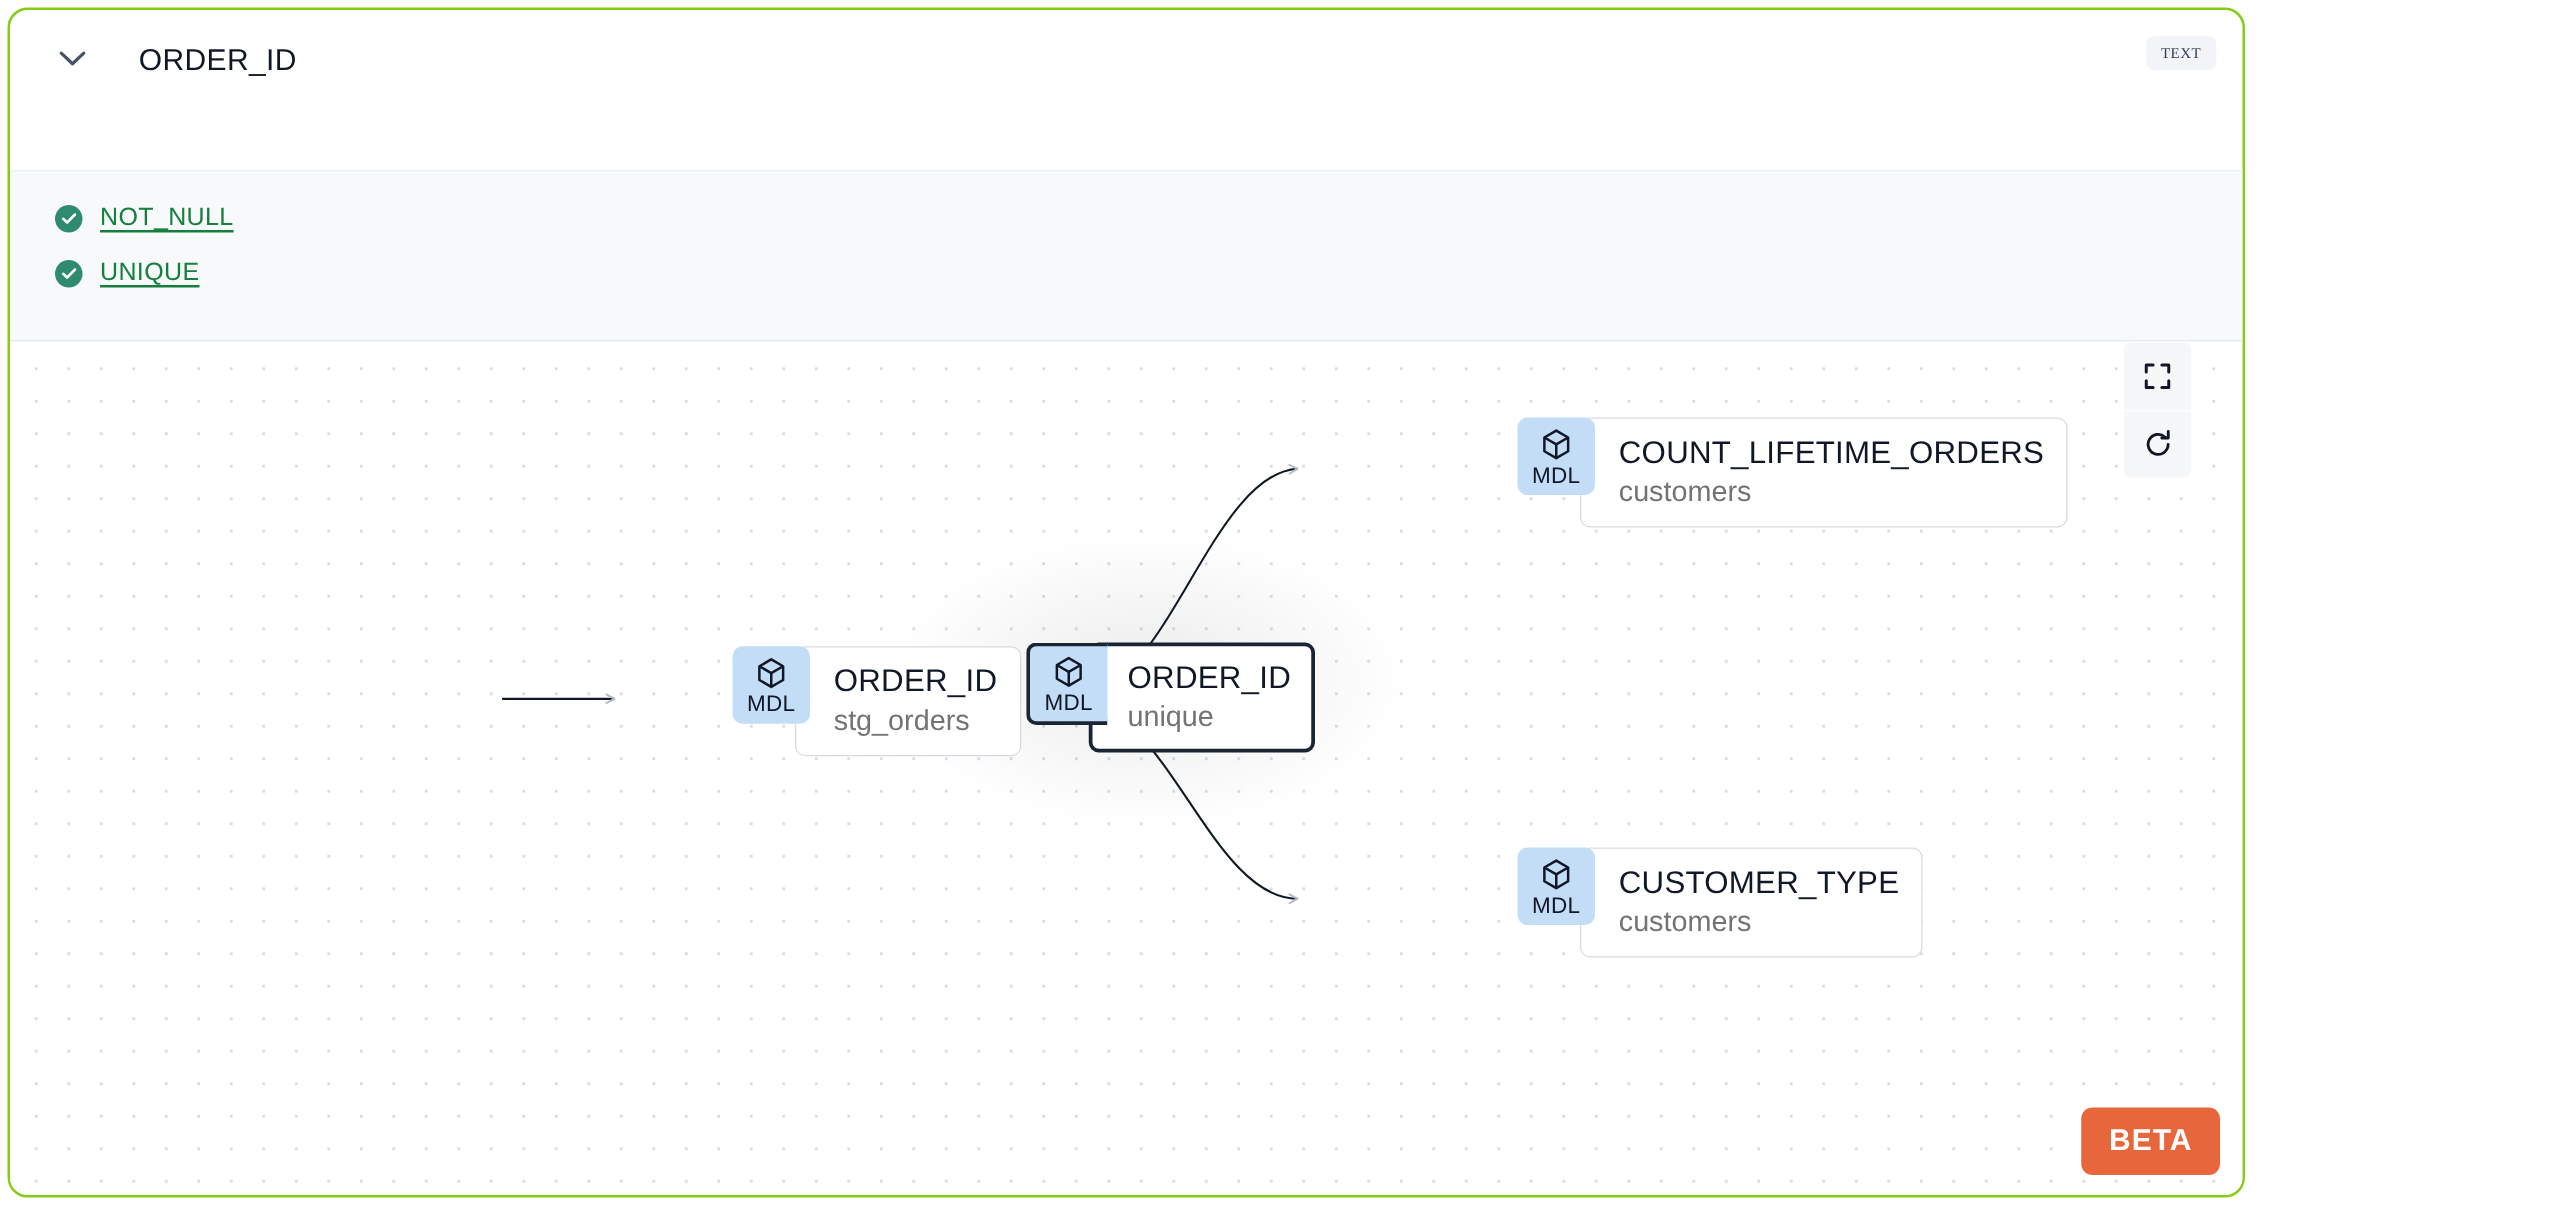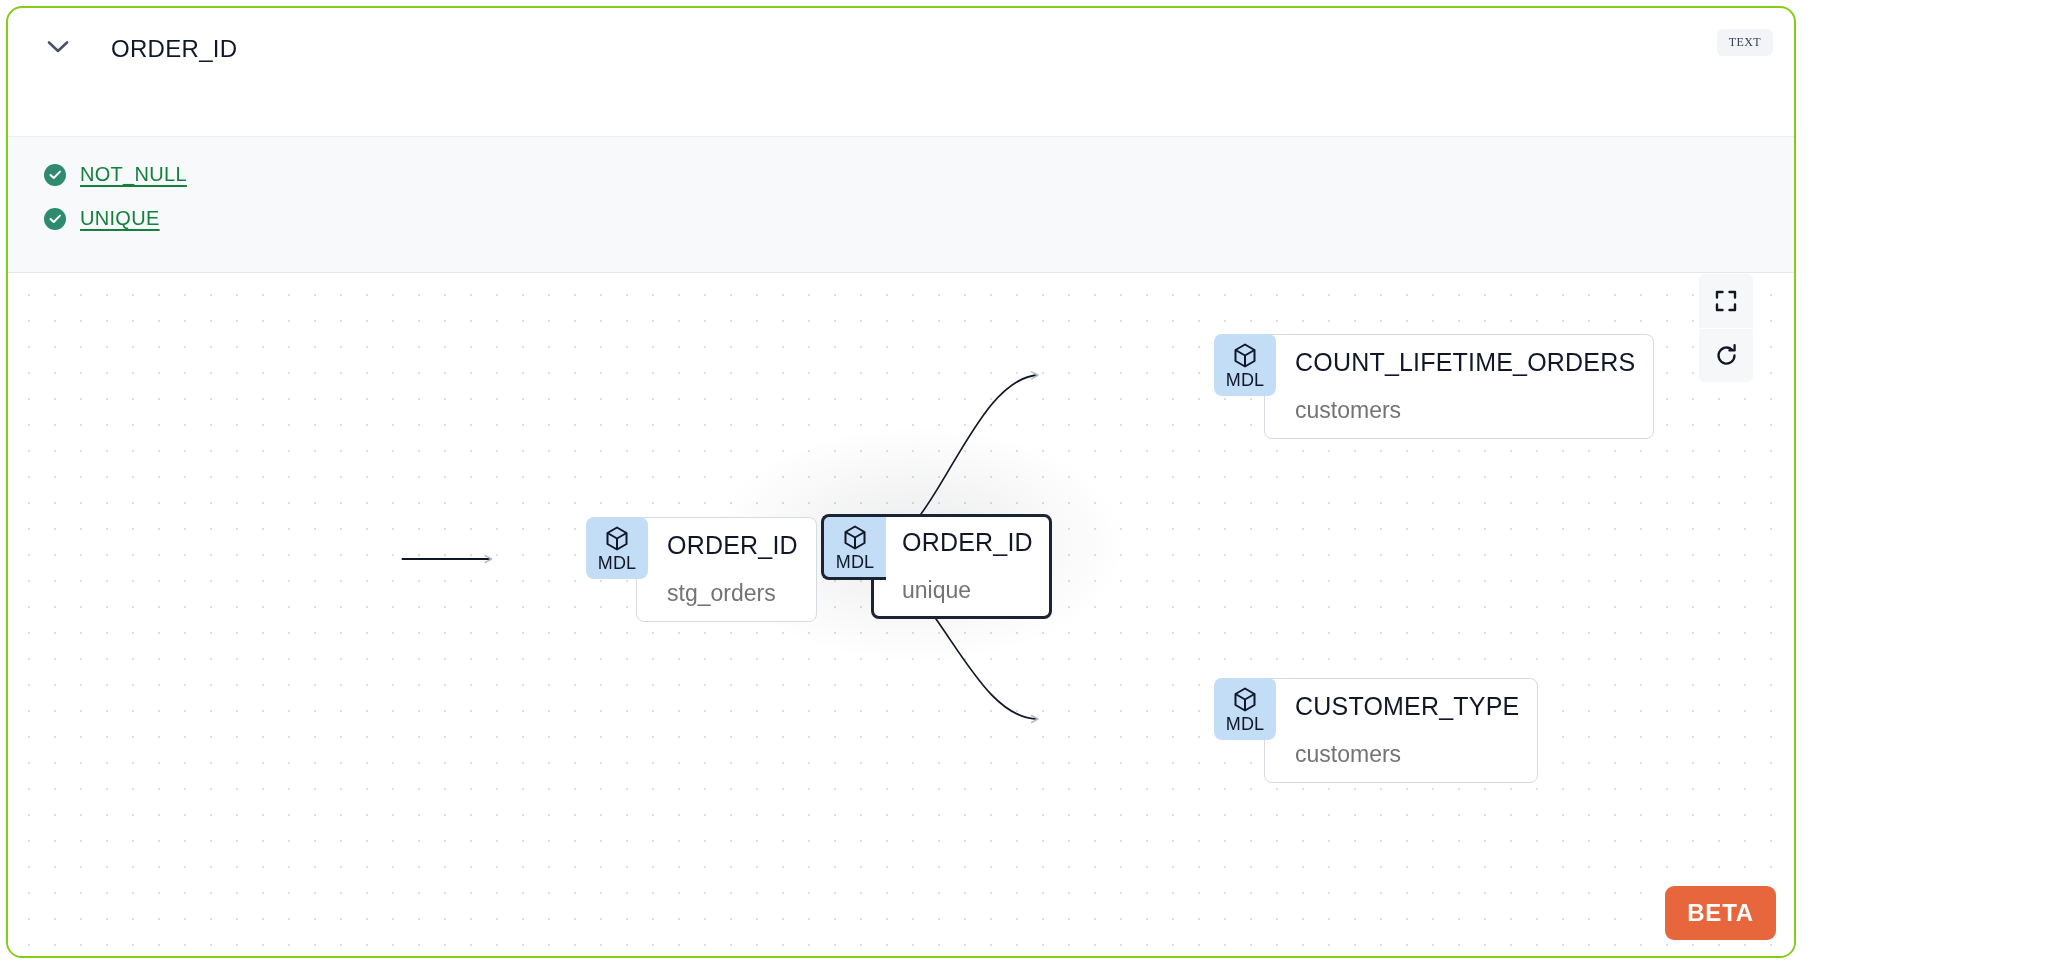--- a/index.html
+++ b/index.html
@@ -171,7 +171,7 @@
     display: flex;
     flex-direction: column;
     justify-content: flex-start;
-    gap: 20px;
+    gap: 3px;
     min-width: 0;
   }
   .node-name {

